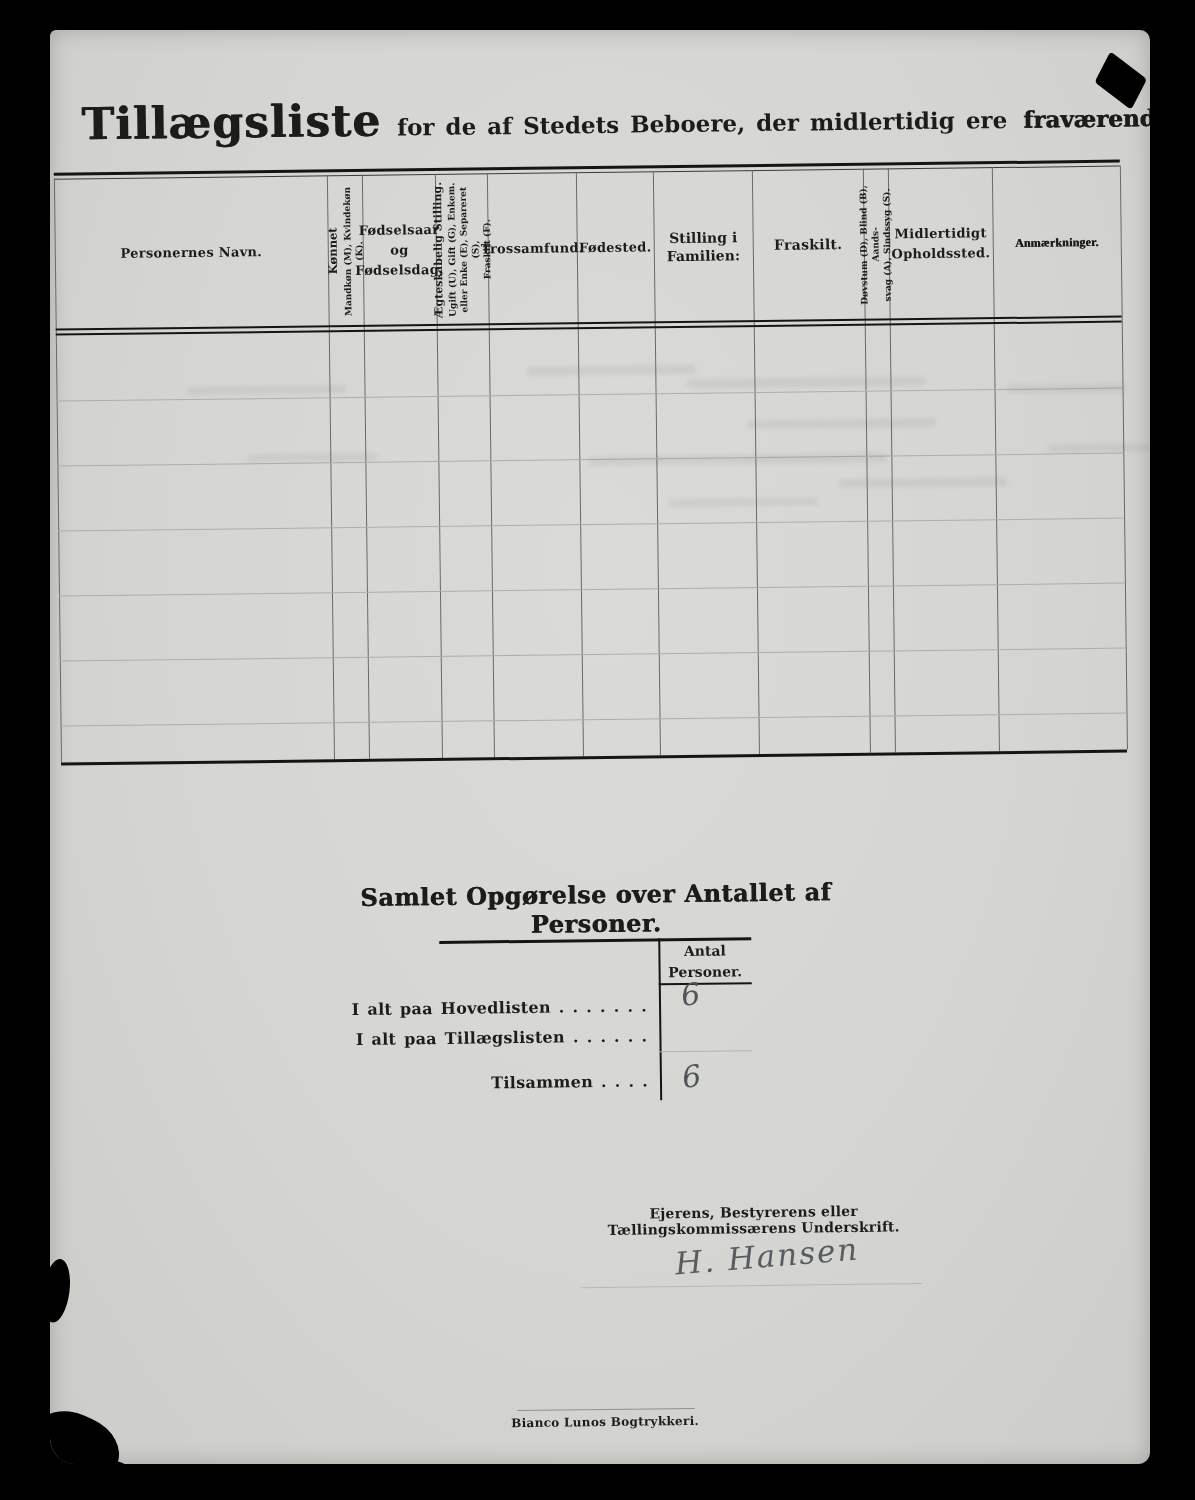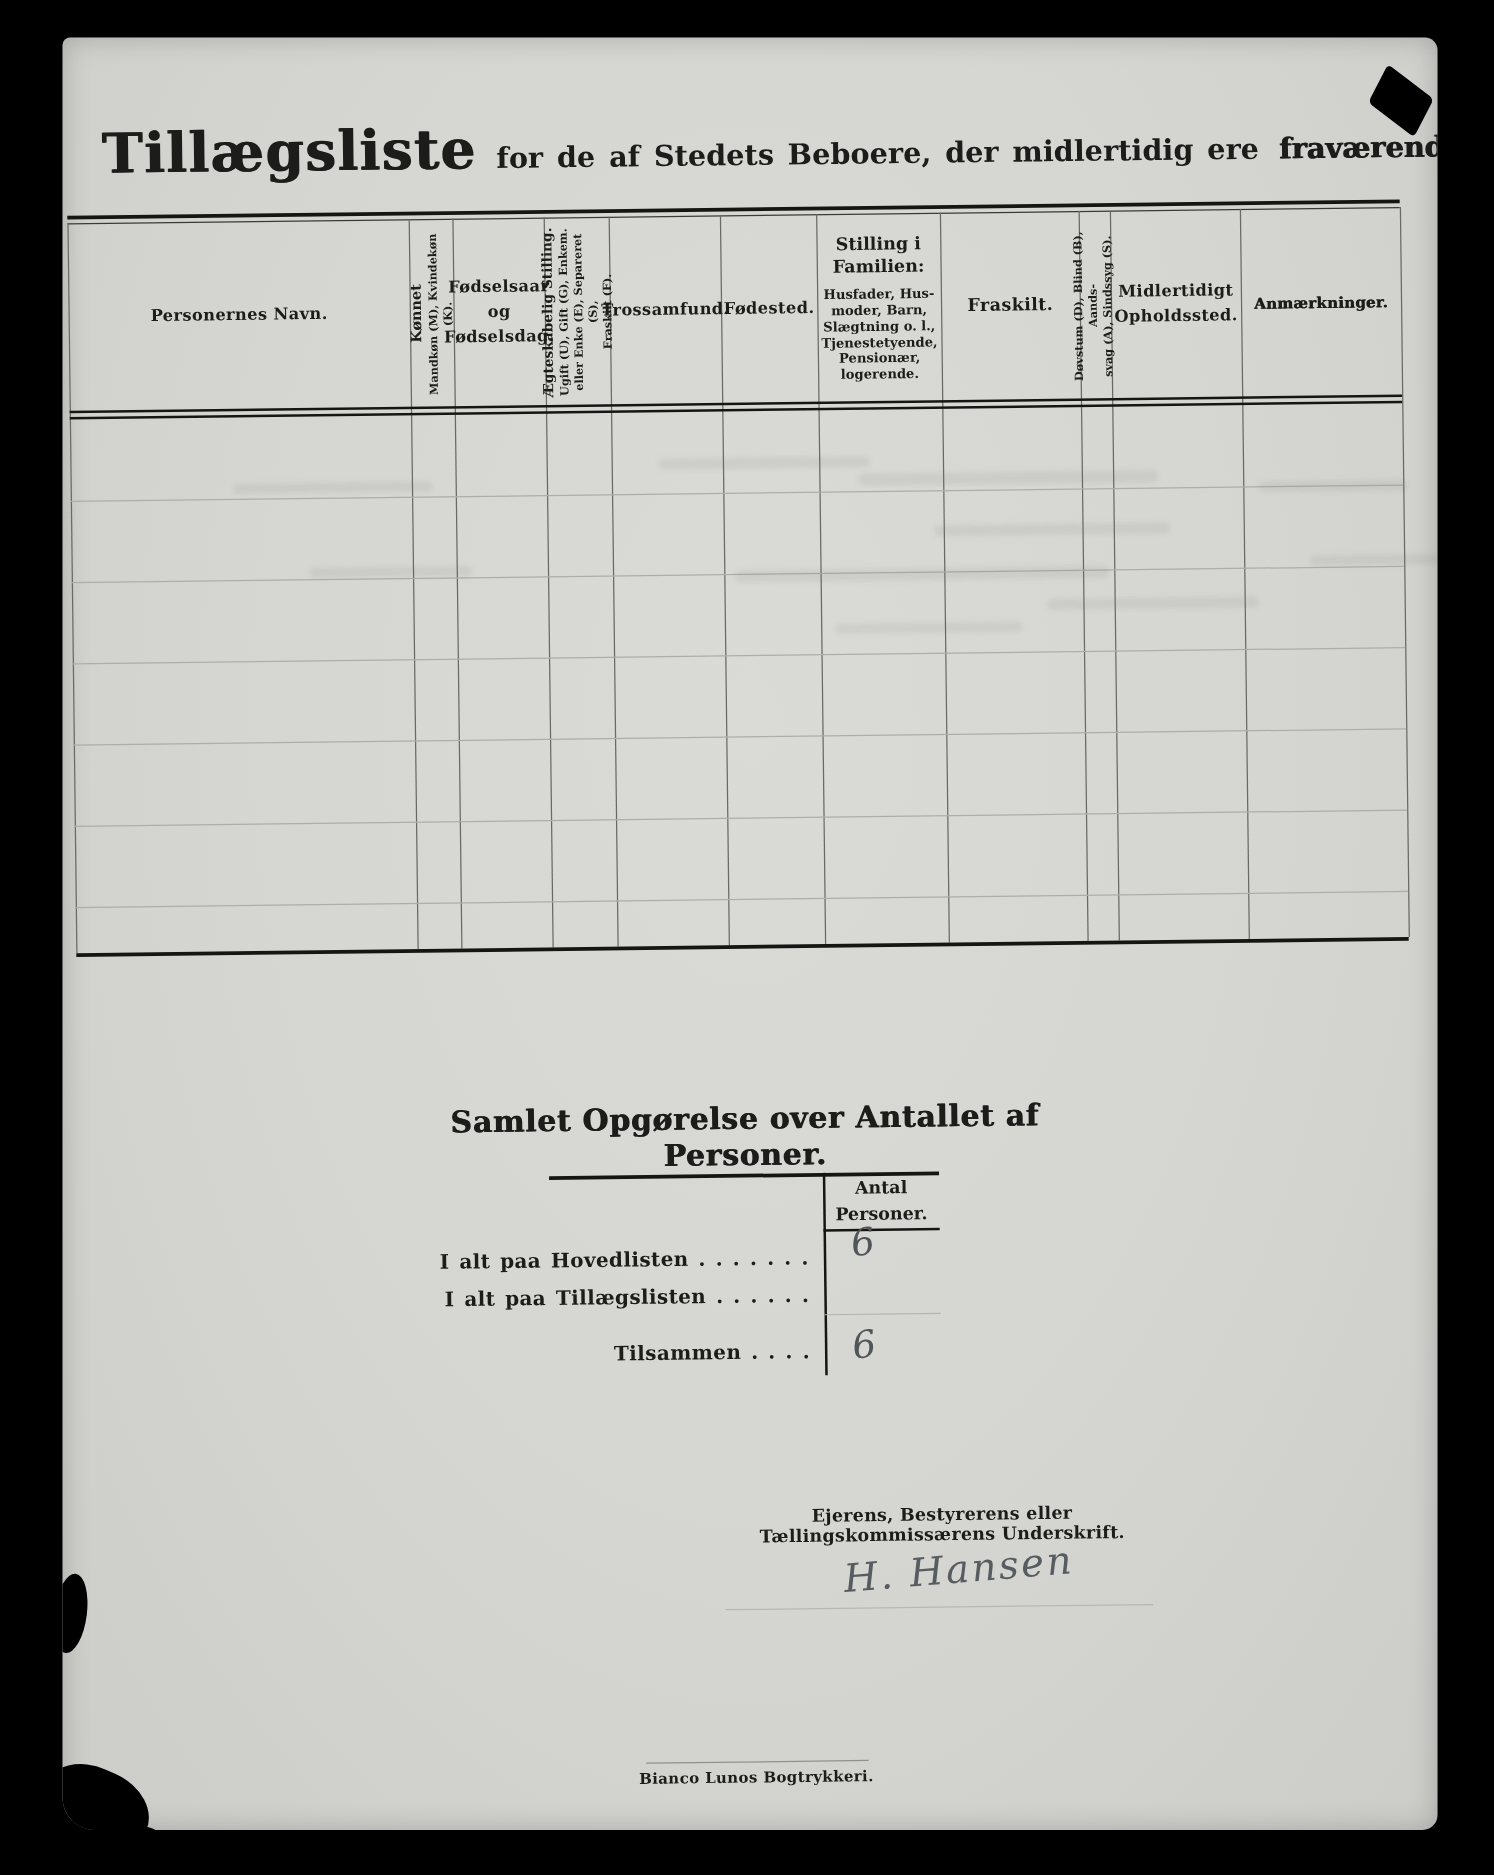--- a/index.html
+++ b/index.html
@@ -155,12 +155,6 @@
     <div class="hcell" style="left:609px;width:99px;">
       <span class="hhead">Stilling i
 Familien:</span>
-      <span class="hdetail">Husfader, Hus-
-moder, Barn,
-Slægtning o. l.,
-Tjenestetyende,
-Pensionær,
-logerende.</span>
     </div>
     <div class="hcell" style="left:708px;width:111px;">
       <span class="hlabel" style="font-size:14px;">Fraskilt.</span>

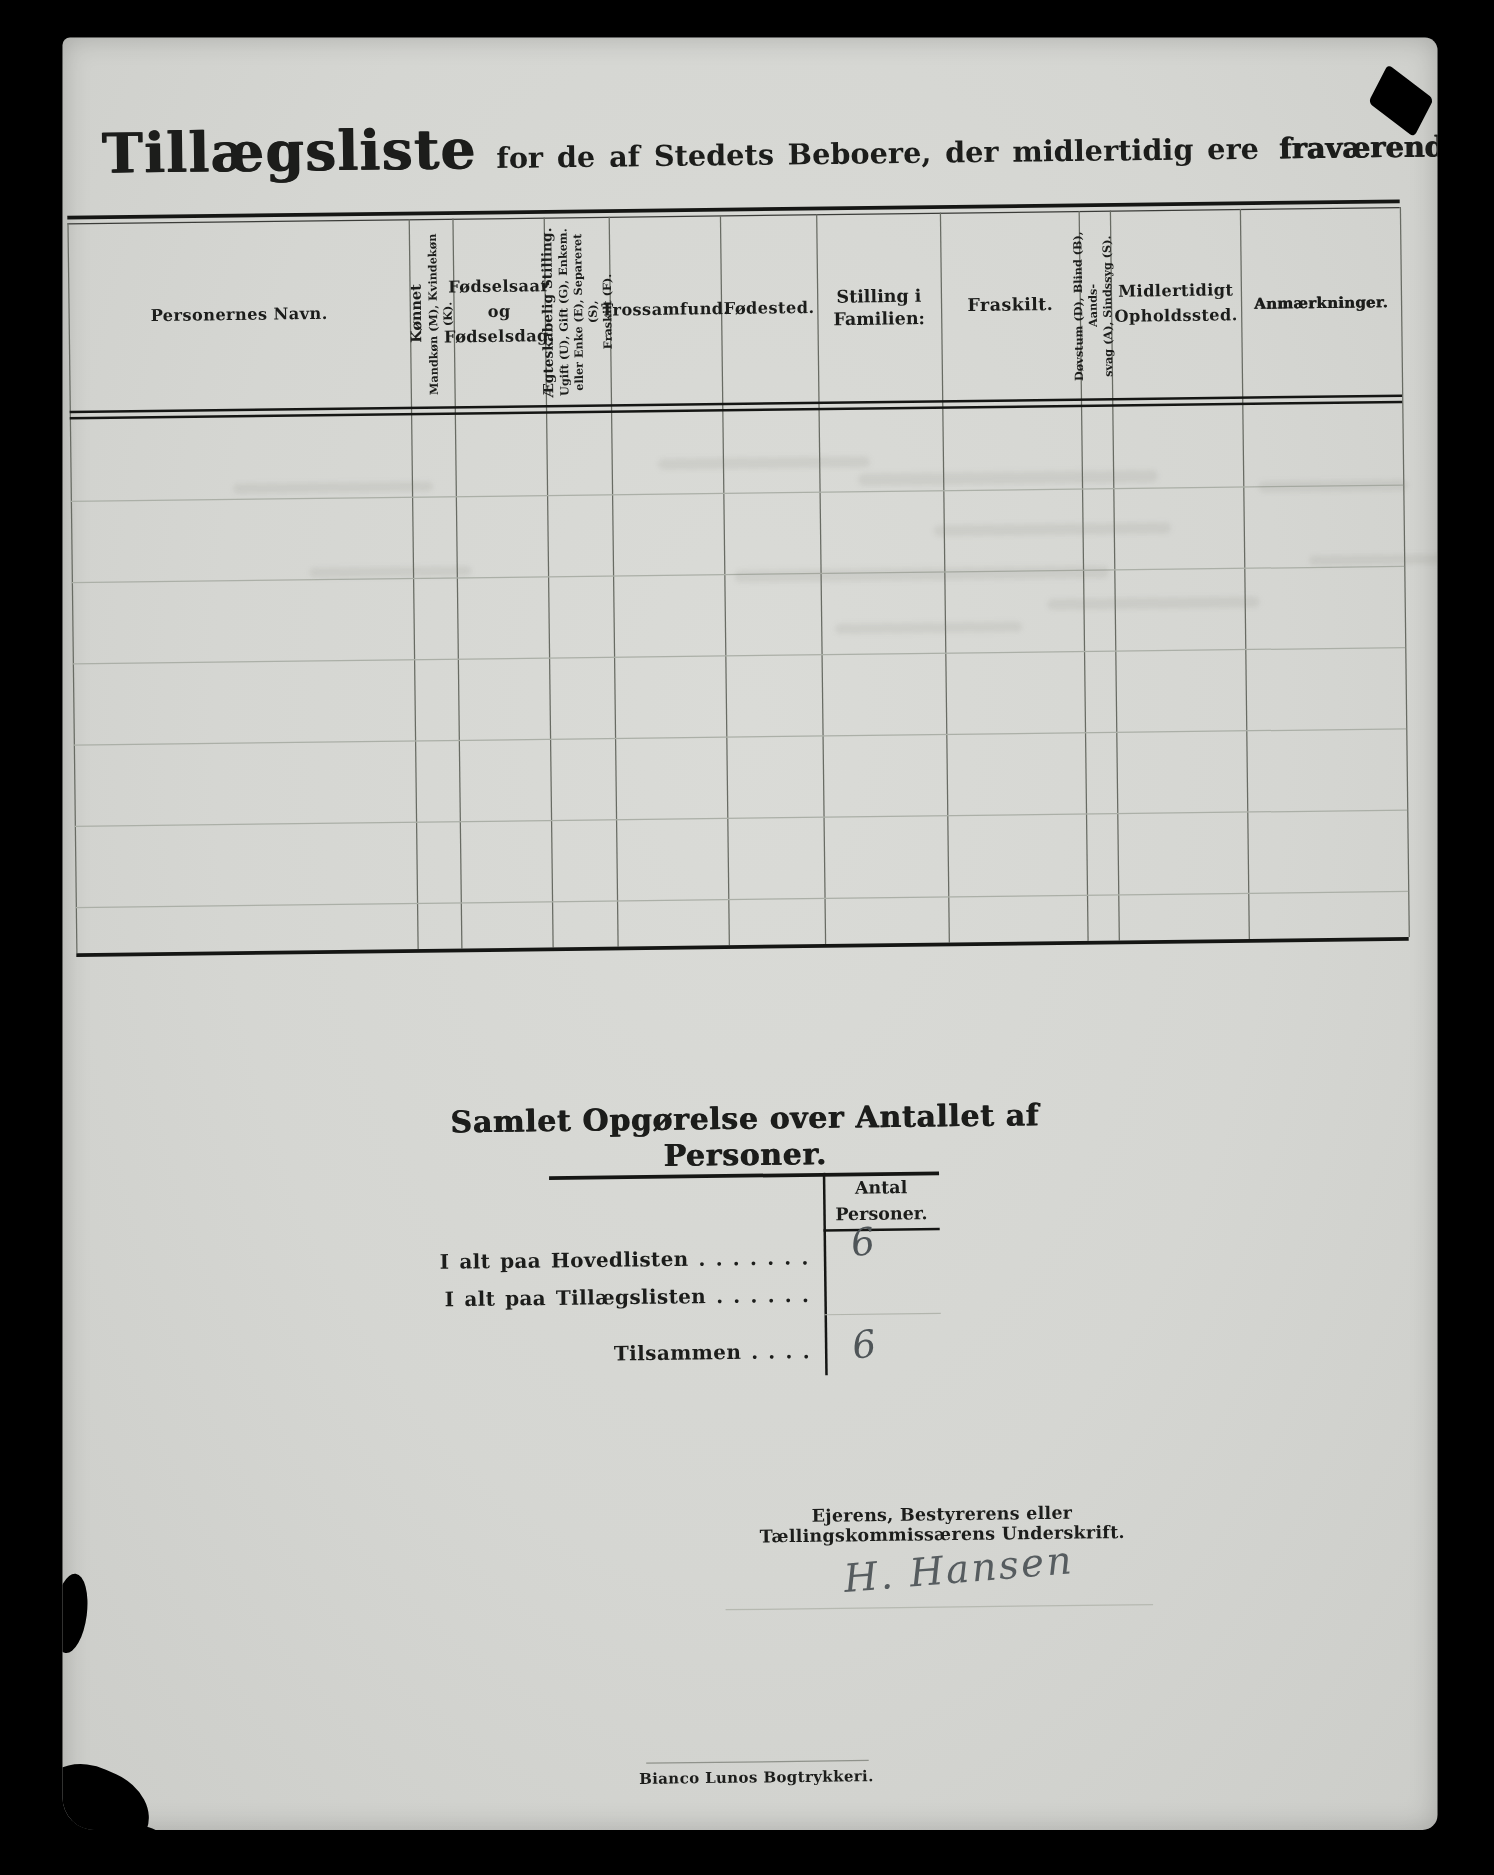--- a/index.html
+++ b/index.html
@@ -170,7 +170,7 @@
 Opholdssted.</span>
     </div>
     <div class="hcell" style="left:948px;width:128px;">
-      <span class="hlabel small" style="text-shadow:0.5px 0 0 currentColor;">Anmærkninger.</span>
+      <span class="hlabel small" style="text-shadow:0.5px 0 0 currentColor;font-family:Liberation Serif, serif;">Anmærkninger.</span>
     </div>
 
     <div class="rule" style="left:10px;top:292px;width:1066px;height:2px;"></div>

